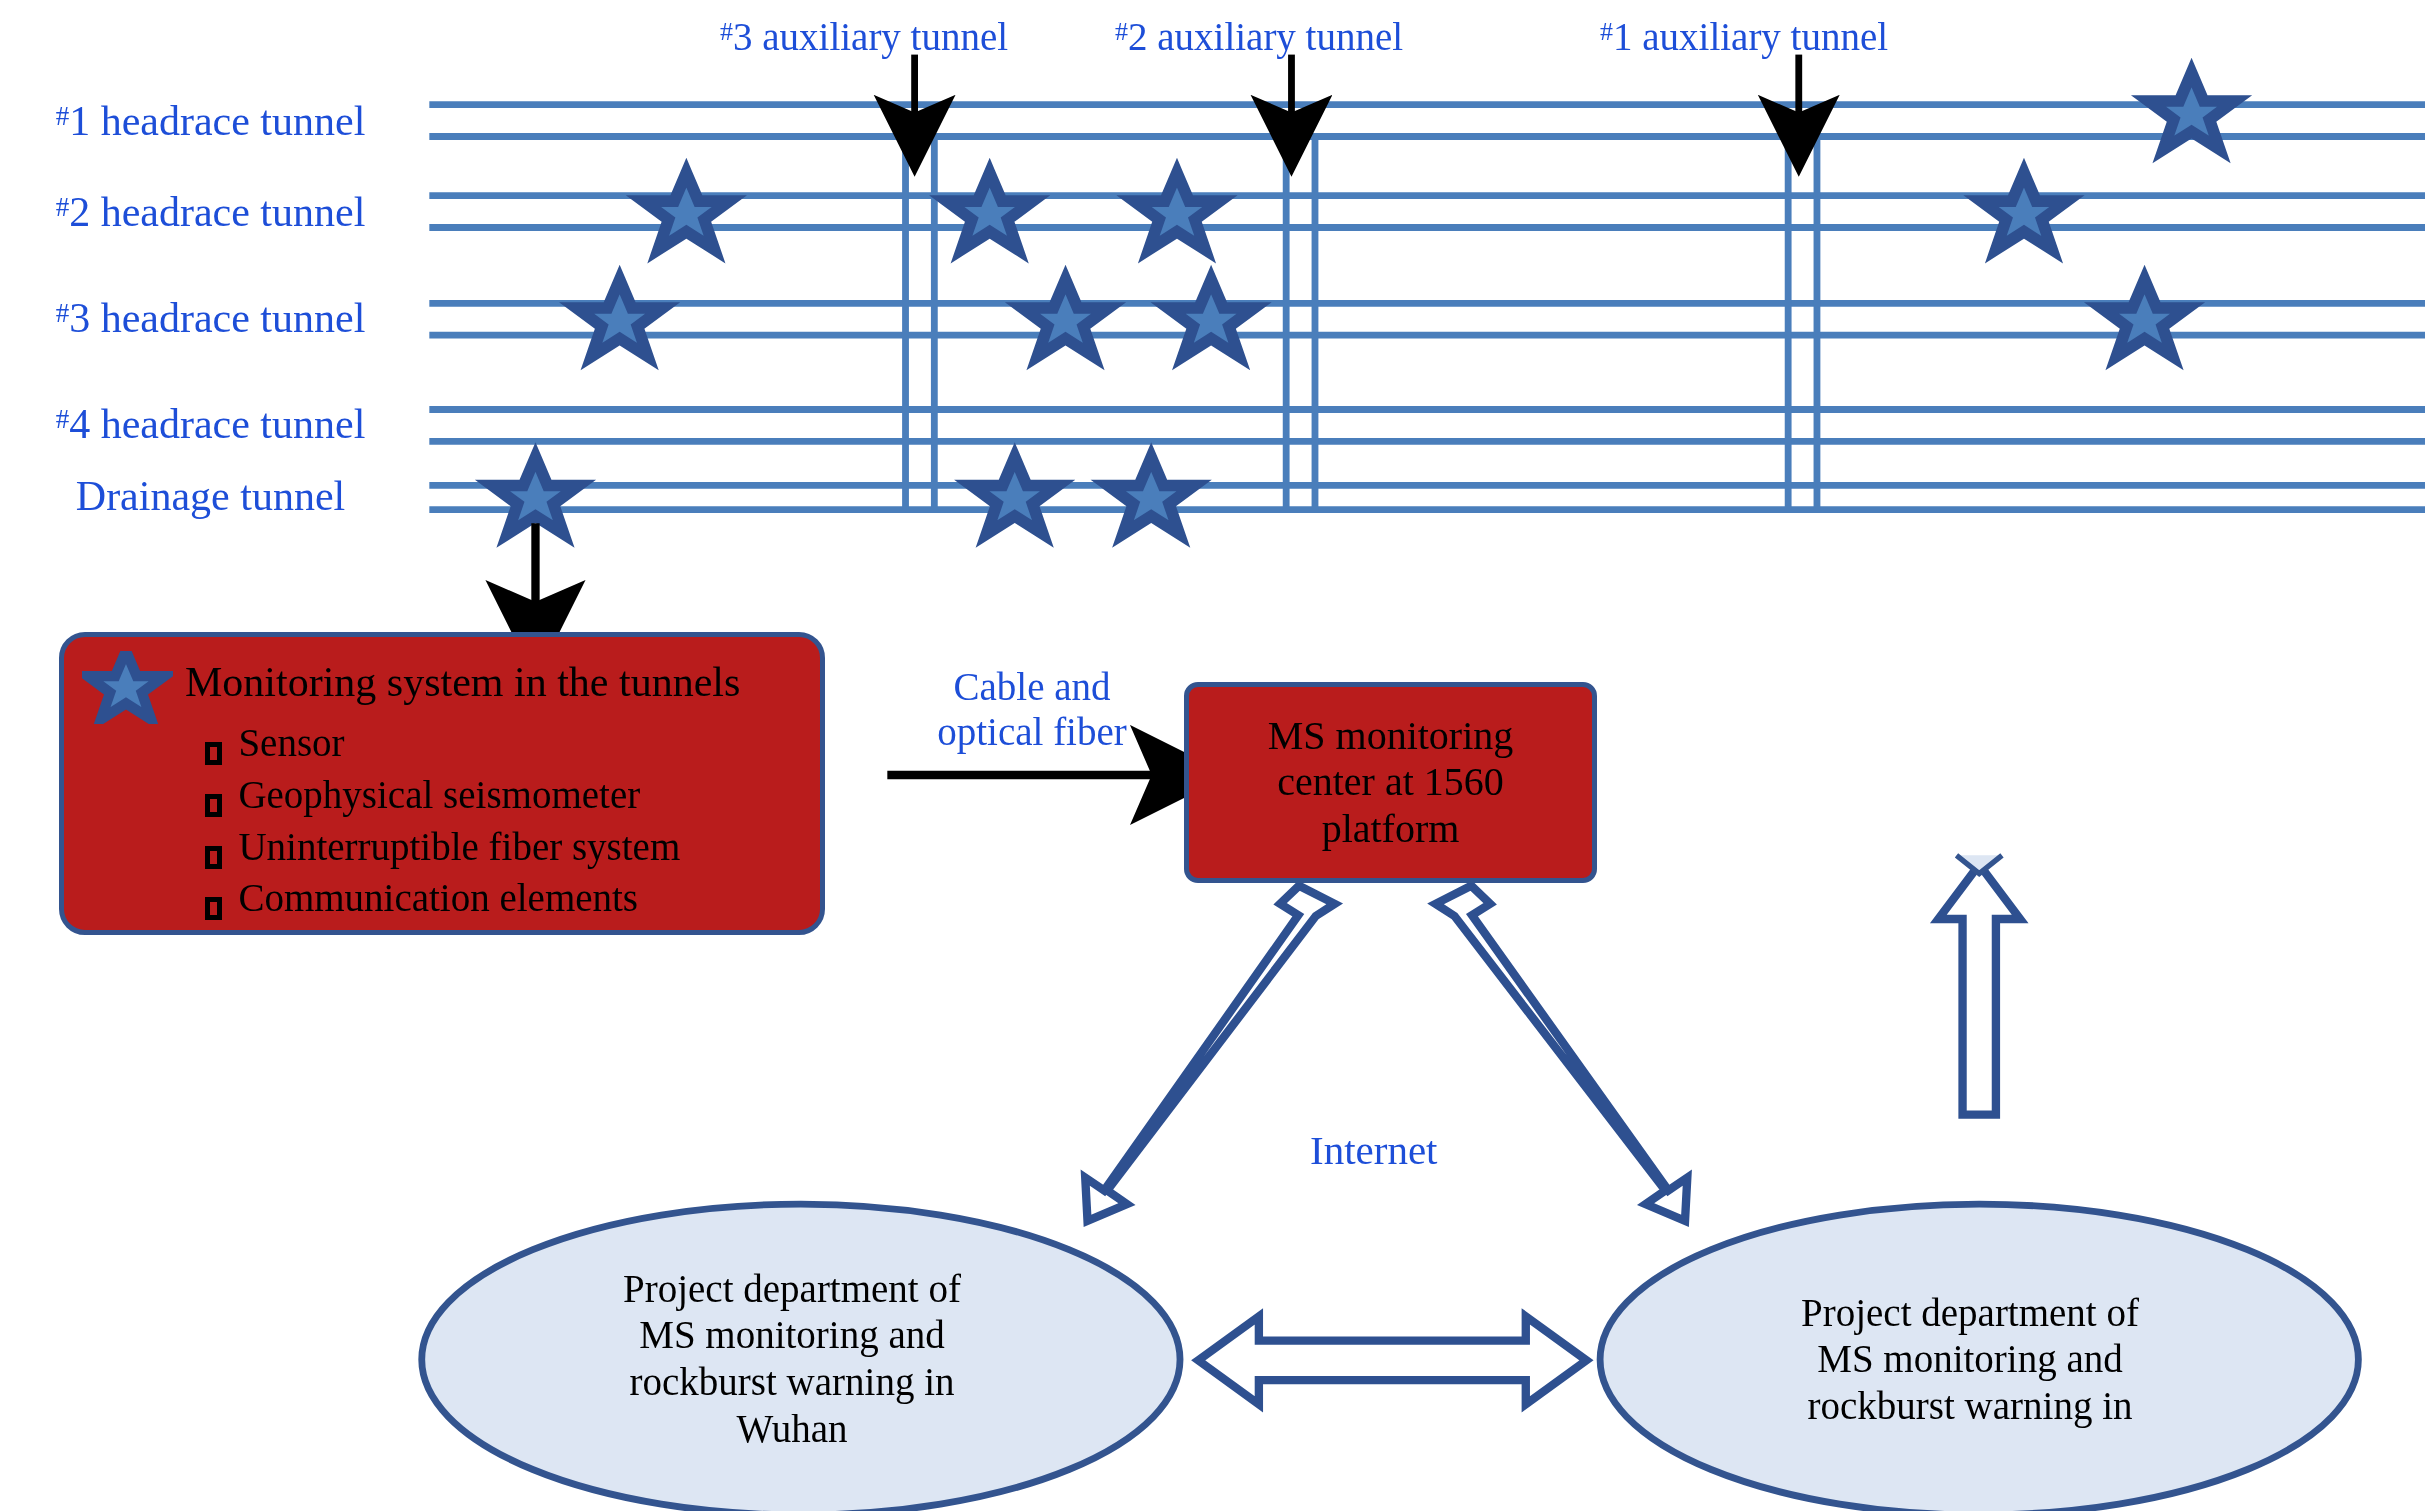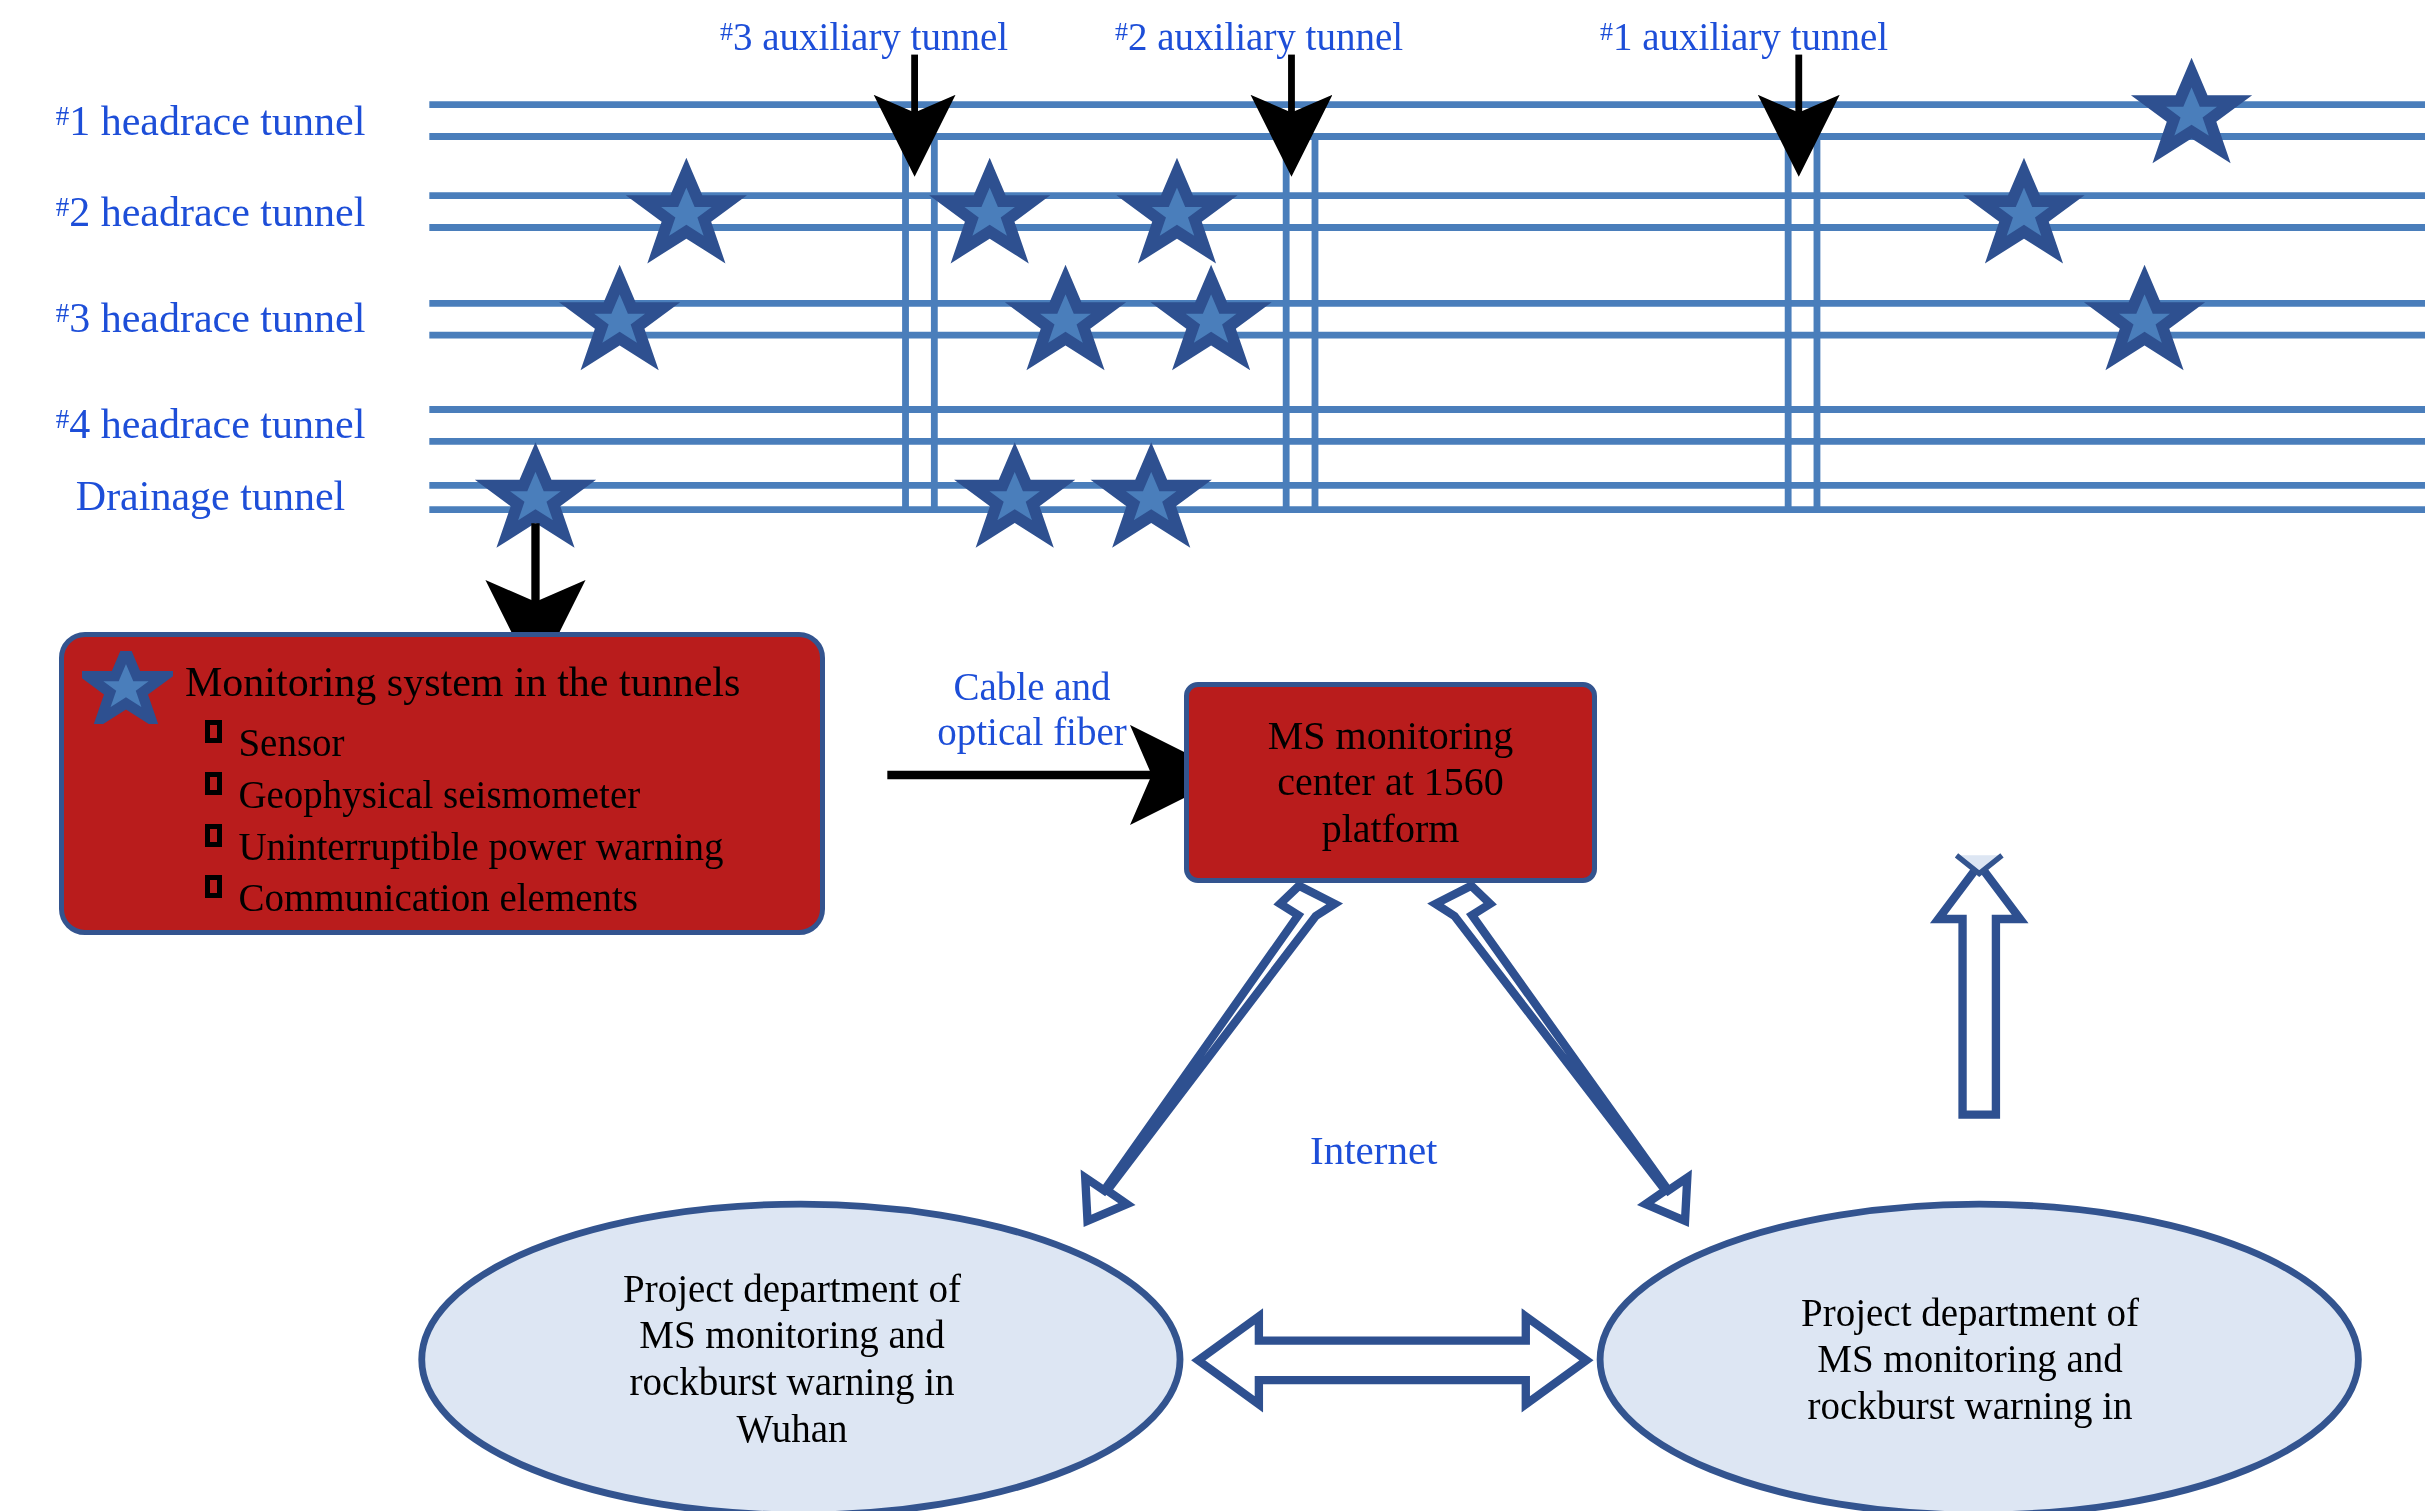--- a/index.html
+++ b/index.html
@@ -20,7 +20,7 @@
   .mon-box{left:59px;top:632px;width:766px;height:303px;}
   .mon-title{position:absolute;left:121px;top:20.5px;font-size:42px;white-space:nowrap;}
   .mon-list{position:absolute;left:141px;top:83px;}
-  .mon-item{display:flex;align-items:flex-start;margin-bottom:6.8px;font-size:39px;white-space:nowrap;}
+  .mon-item{display:flex;align-items:flex-end;margin-bottom:6.8px;font-size:39px;white-space:nowrap;}
   .bullet{width:16.7px;height:23px;border:5.3px solid #000;box-sizing:border-box;
           margin-right:16.7px;flex:none;}
 

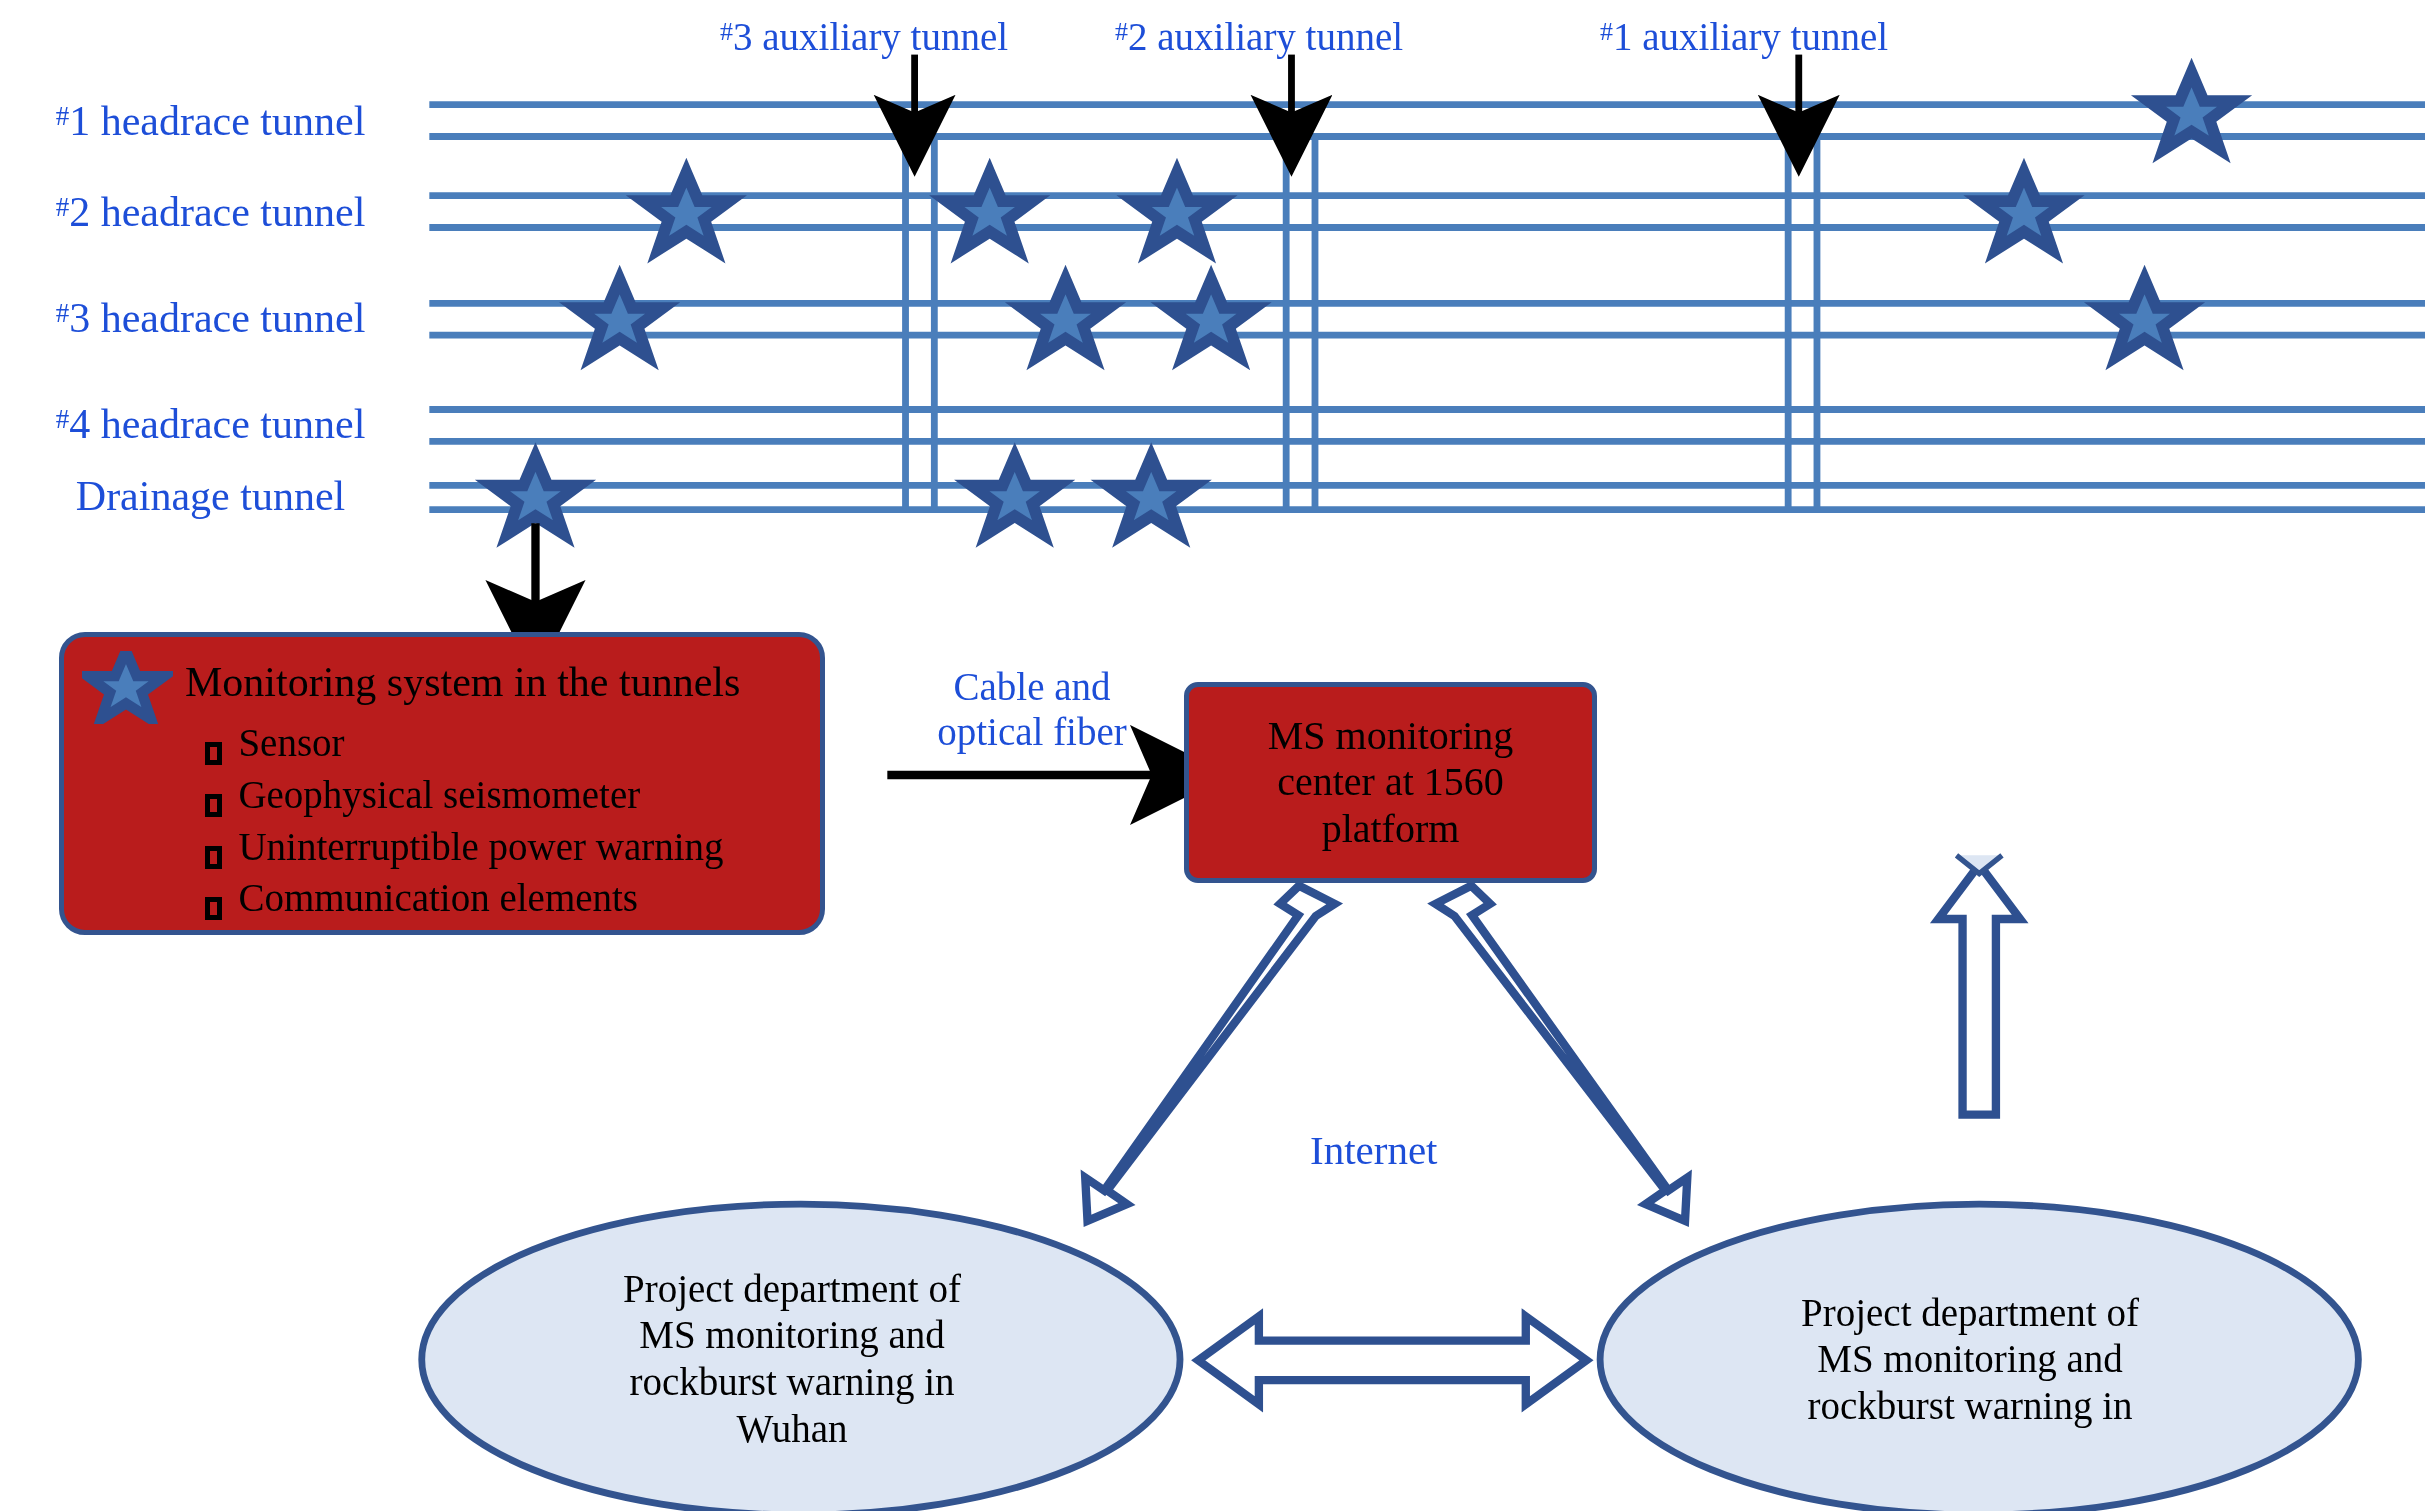--- a/index.html
+++ b/index.html
@@ -202,7 +202,7 @@
       </div>
       <div class="mon-item">
         <span class="bullet"></span>
-        <span>Uninterruptible power warning</span>
+        <span>Uninterruptible fiber system</span>
       </div>
       <div class="mon-item">
         <span class="bullet"></span>

